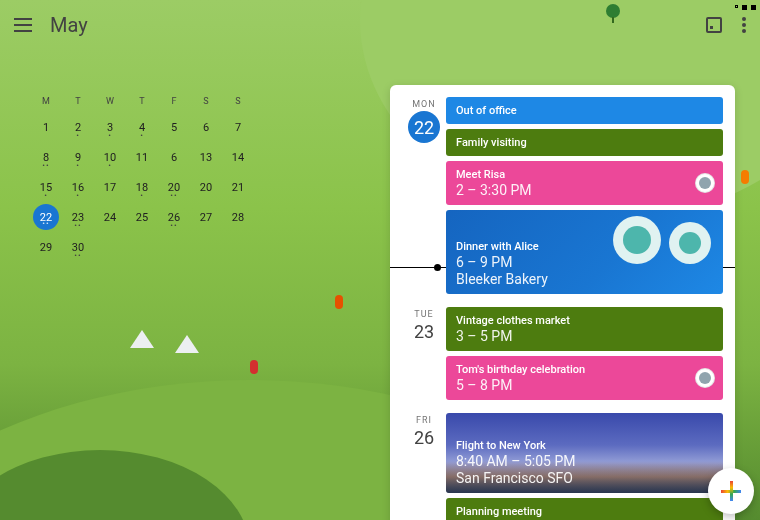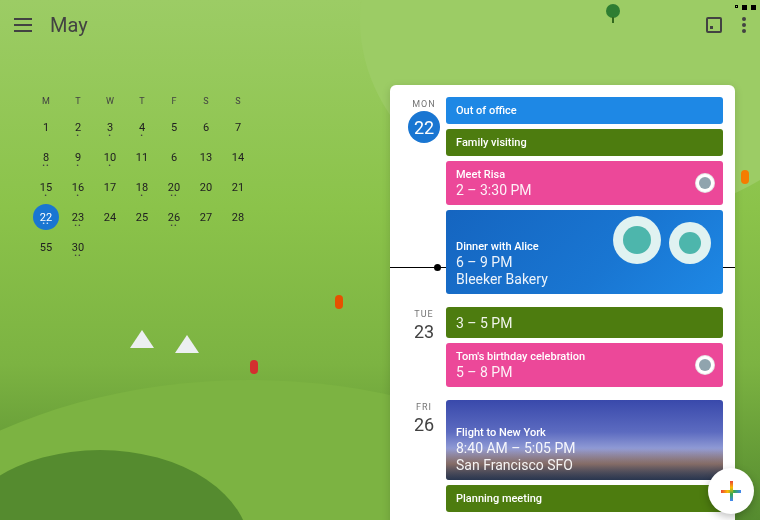--- a/index.html
+++ b/index.html
@@ -228,7 +228,7 @@
     </div>
     <div class="week-row">
       <div class="day">
-        <span>55</span>
+        <span>29</span>
       </div>
       <div class="day">
         <span>30</span>

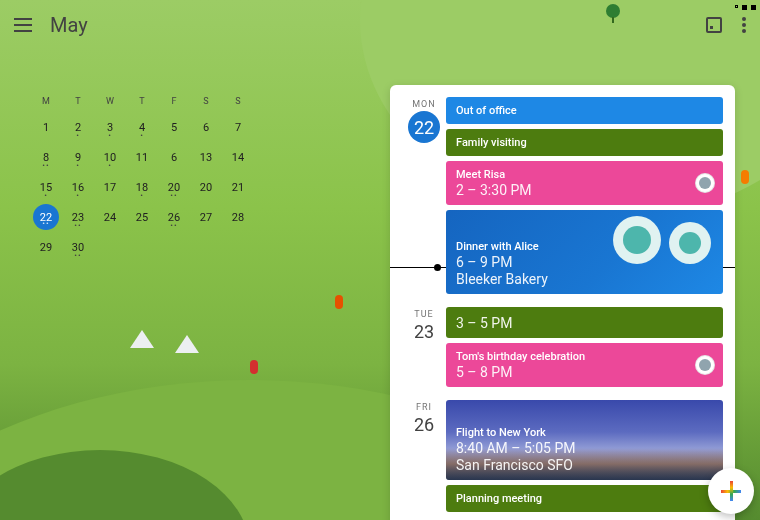--- a/index.html
+++ b/index.html
@@ -278,6 +278,7 @@
         </div>
         <div class="events">
           <div class="event teal">
+            <div class="et">Vintage clothes market</div>
             <div class="es">3 – 5 PM</div>
           </div>
           <div class="event green">

